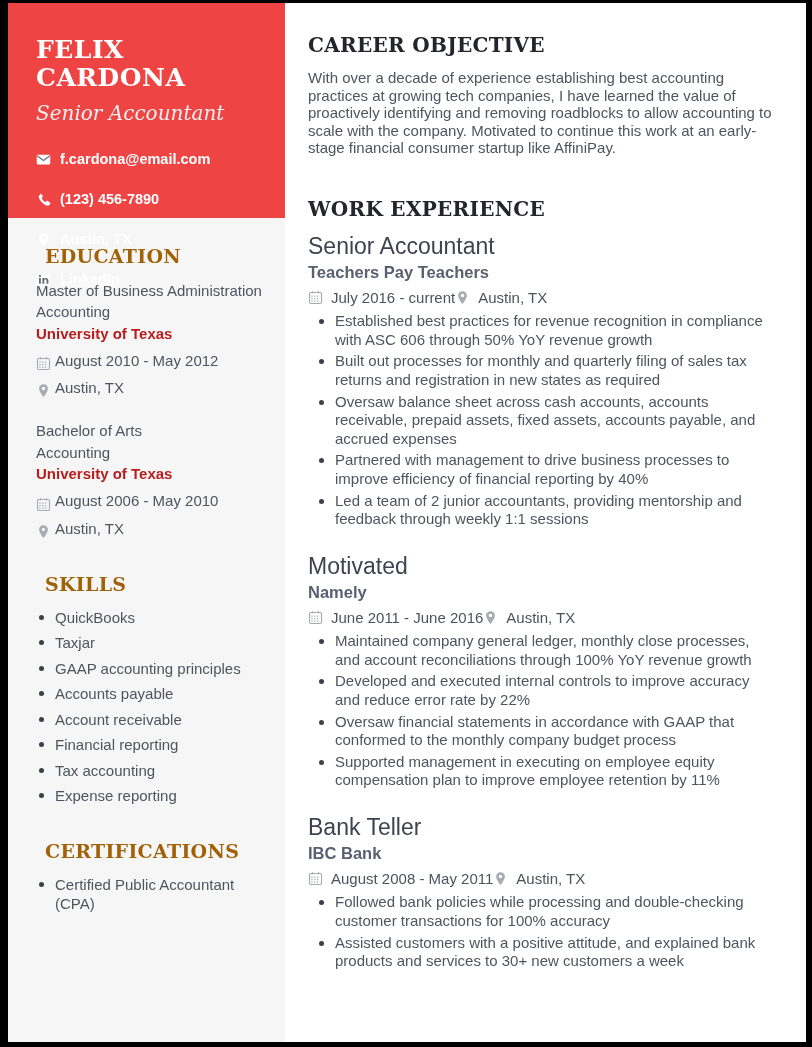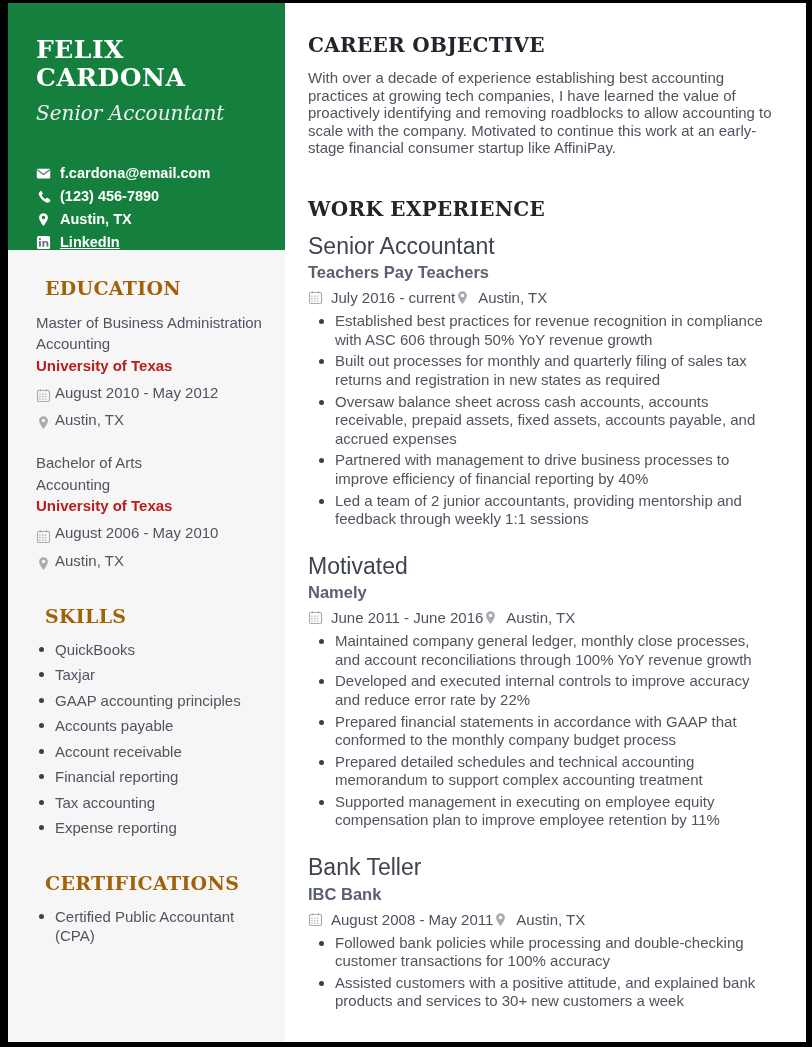--- a/index.html
+++ b/index.html
@@ -12,7 +12,7 @@
   
   .sidebar{flex:0 0 277px;width:277px;background:#f6f6f7;}
   .header-box{
-    background:#15803d;color:#fff;height:247px;box-sizing:border-box;
+    background:#ef4444;color:#fff;height:215px;box-sizing:border-box;
     padding:33px 16px 0 28px;
   }
   .name{

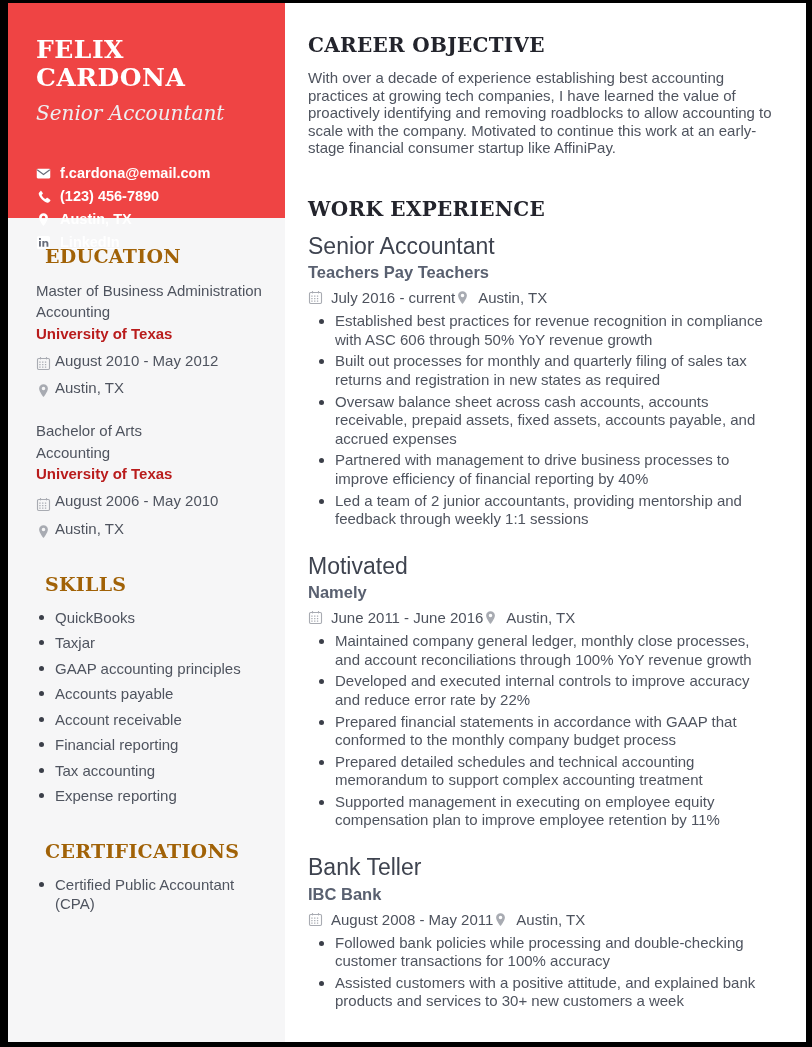--- a/index.html
+++ b/index.html
@@ -23,7 +23,7 @@
     font-family:"DejaVu Serif","Liberation Serif",serif;font-style:italic;
     font-size:20px;color:#edeff1;margin:10px 0 0;
   }
-  .contacts{margin-top:40px;display:flex;flex-direction:column;gap:7px;}
+  .contacts{margin-top:26px;display:flex;flex-direction:column;gap:24px;}
   .contact-row{display:flex;align-items:center;gap:9px;font-size:14.5px;font-weight:600;}
   .contact-row svg{width:15px;height:15px;flex:0 0 15px;display:block;}
   .linkedin-link{color:#fff;text-decoration:underline;cursor:pointer;}

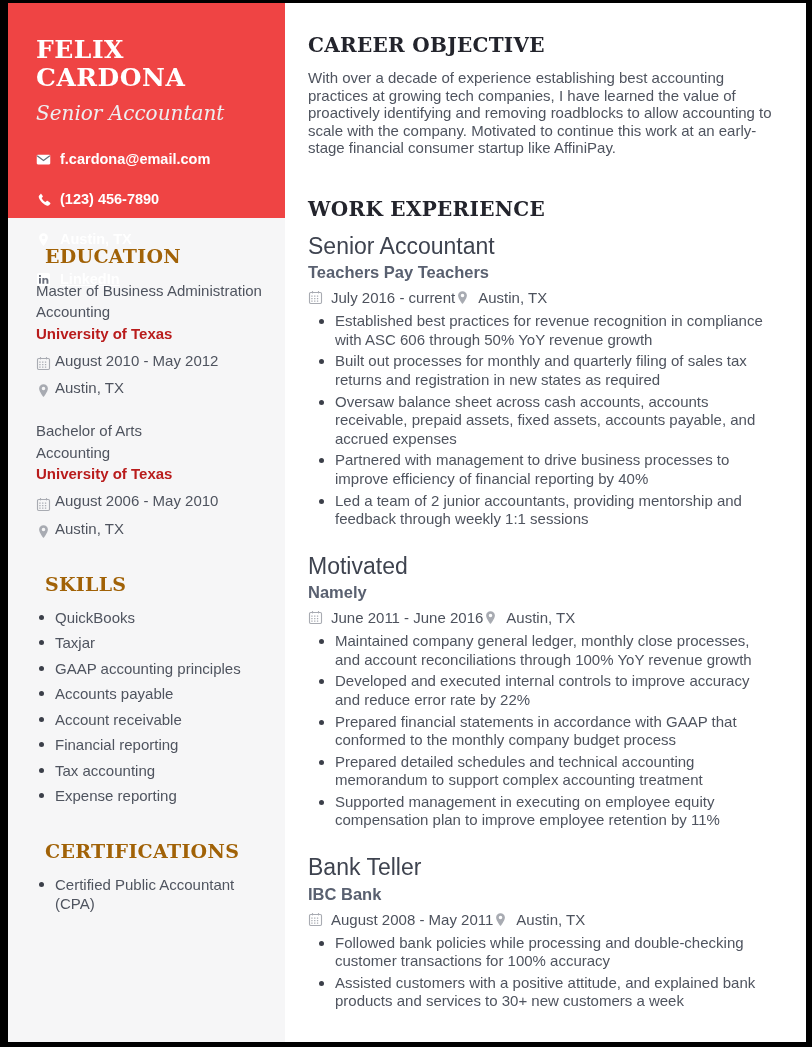--- a/index.html
+++ b/index.html
@@ -250,7 +250,7 @@
         <ul class="bullets">
           <li>Maintained company general ledger, monthly close processes, and account reconciliations through 100% YoY revenue growth</li>
           <li>Developed and executed internal controls to improve accuracy and reduce error rate by 22%</li>
-          <li>Prepared financial statements in accordance with GAAP that conformed to the monthly company budget process</li>
+          <li>Oversaw financial statements in accordance with GAAP that conformed to the monthly company budget process</li>
           <li>Prepared detailed schedules and technical accounting memorandum to support complex accounting treatment</li>
           <li>Supported management in executing on employee equity compensation plan to improve employee retention by 11%</li>
         </ul>

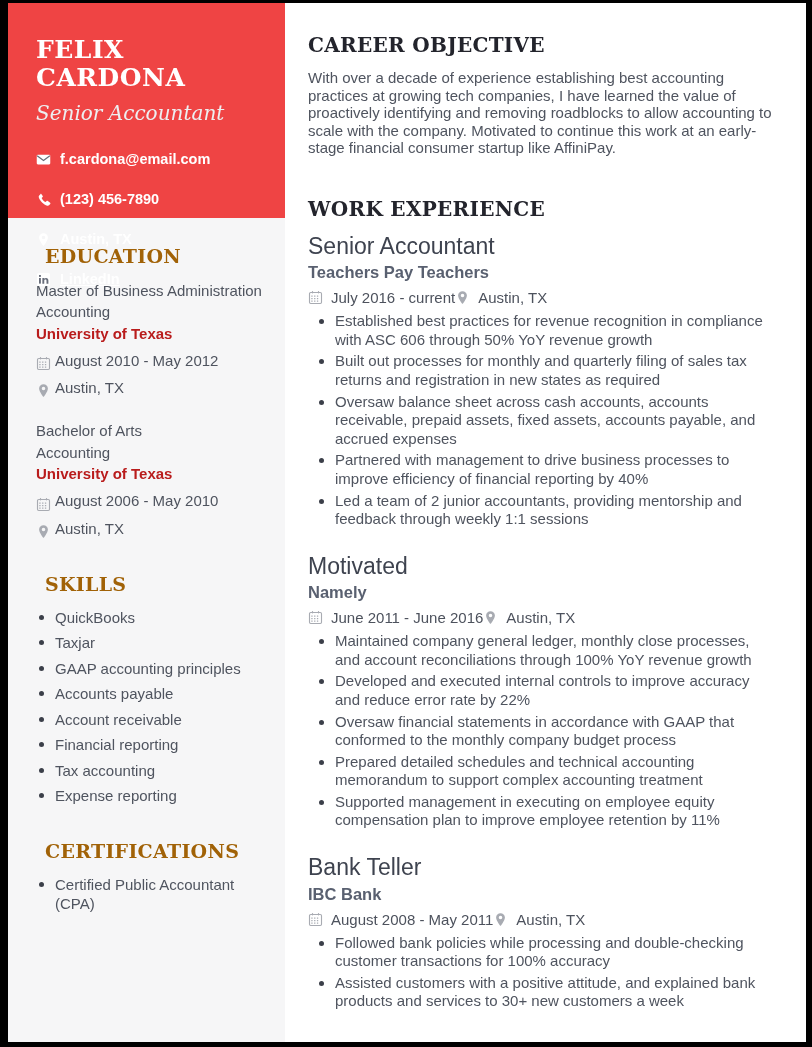--- a/index.html
+++ b/index.html
@@ -251,7 +251,6 @@
           <li>Maintained company general ledger, monthly close processes, and account reconciliations through 100% YoY revenue growth</li>
           <li>Developed and executed internal controls to improve accuracy and reduce error rate by 22%</li>
           <li>Oversaw financial statements in accordance with GAAP that conformed to the monthly company budget process</li>
-          <li>Prepared detailed schedules and technical accounting memorandum to support complex accounting treatment</li>
           <li>Supported management in executing on employee equity compensation plan to improve employee retention by 11%</li>
         </ul>
       </div>

